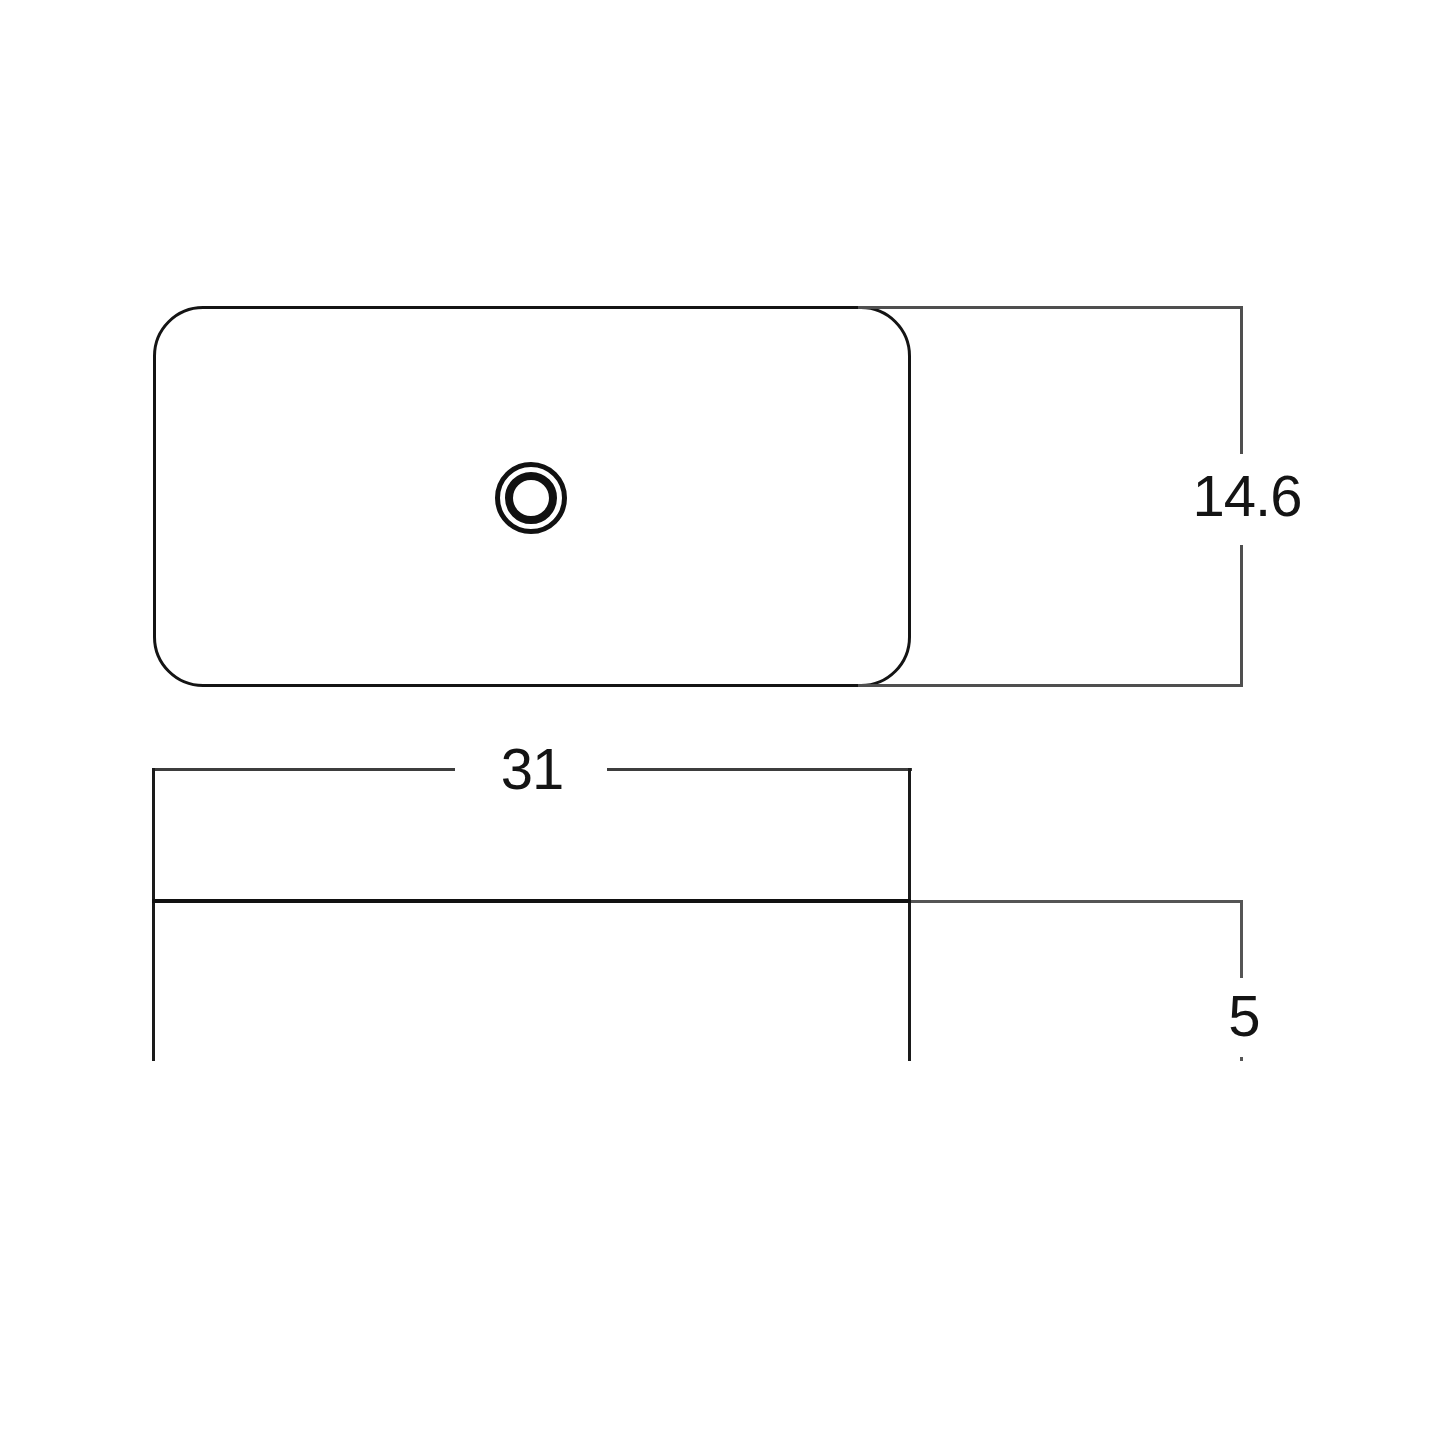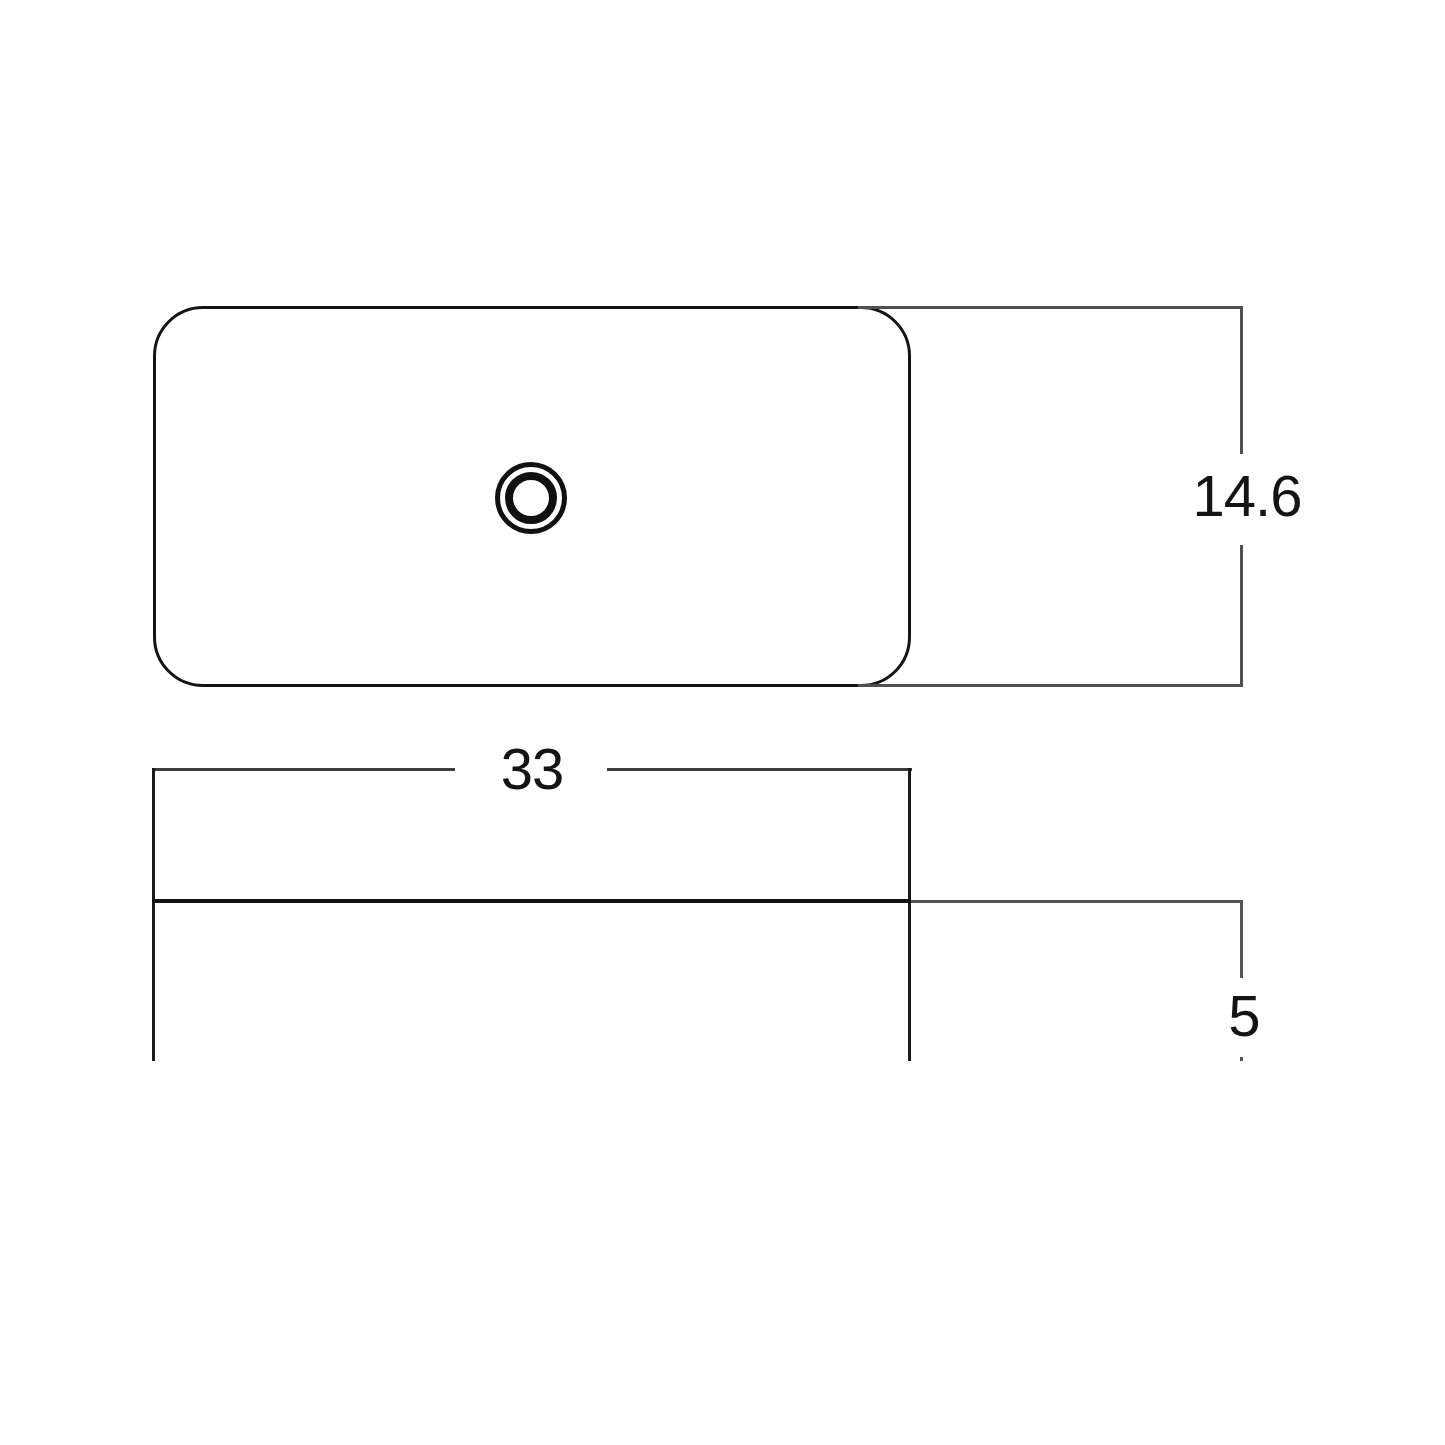--- a/index.html
+++ b/index.html
@@ -100,7 +100,7 @@
 
   <div class="line width-dim-seg1"></div>
   <div class="line width-dim-seg2"></div>
-  <span class="dim-label width-label">33</span>
+  <span class="dim-label width-label">31</span>
 
   <div class="line side-left-edge"></div>
   <div class="line side-right-edge"></div>

